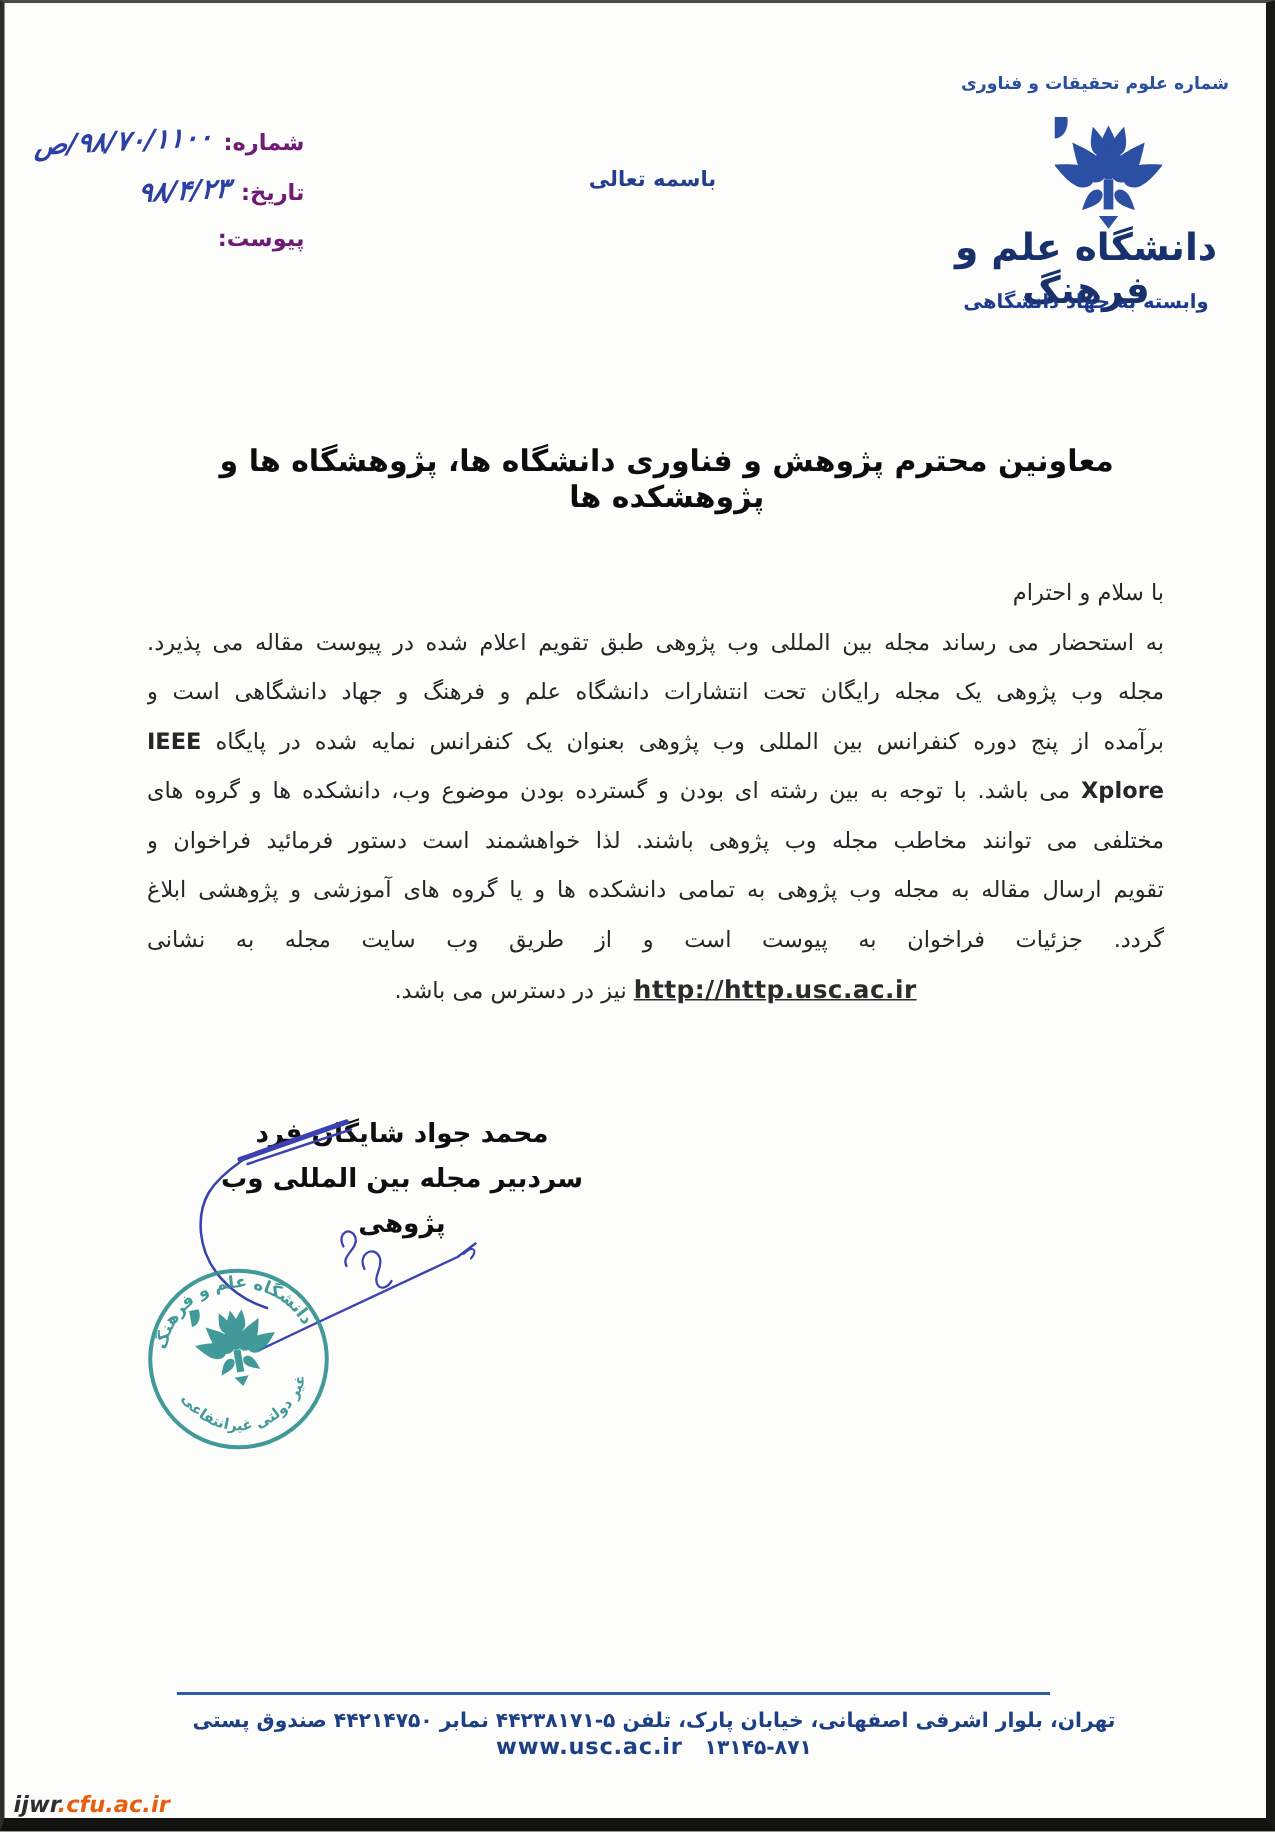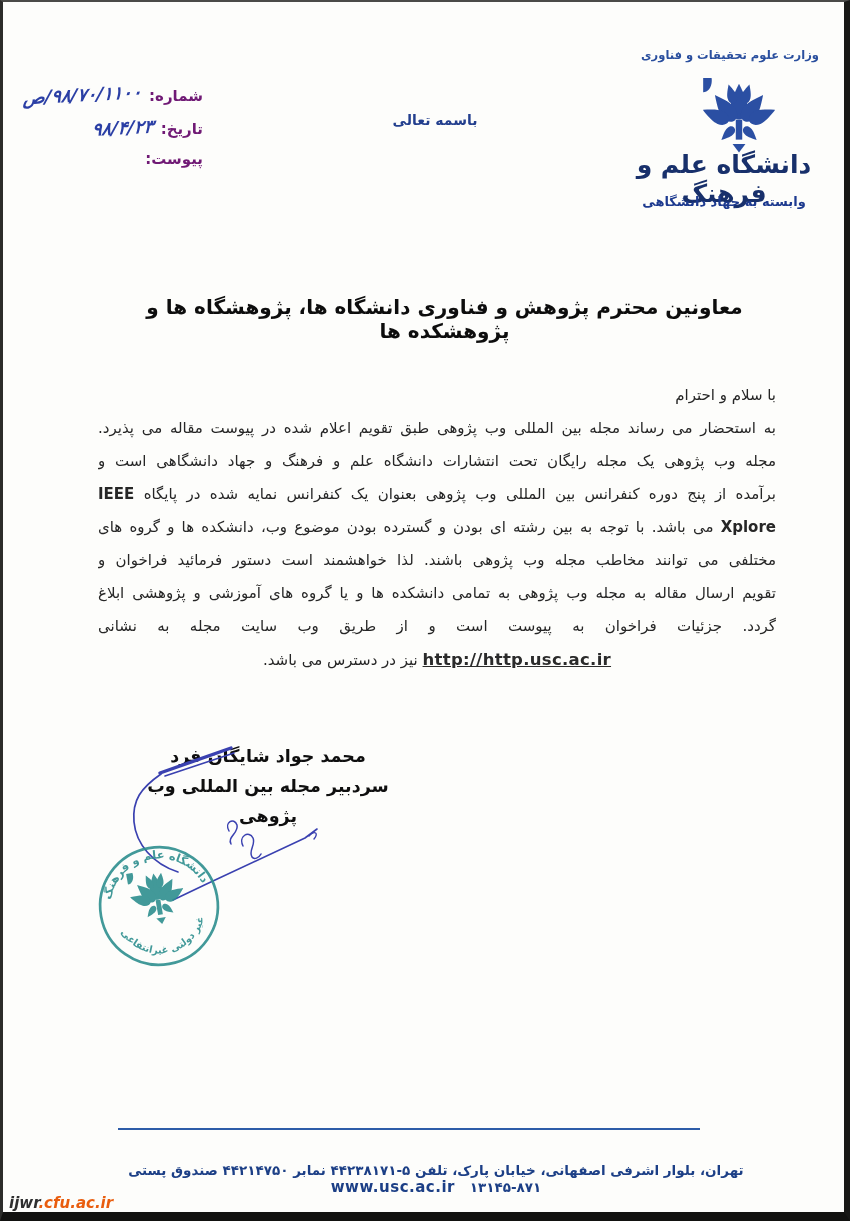--- a/index.html
+++ b/index.html
@@ -73,7 +73,7 @@
 
 <div class="page">
 
-  <div class="abs ministry">وزارت علوم تحقیقات و فناوری</div>
+  <div class="abs ministry">شماره علوم تحقیقات و فناوری</div>
 
   <div class="abs logo-wrap">
     <svg width="74" height="86" viewBox="0 0 100 120">

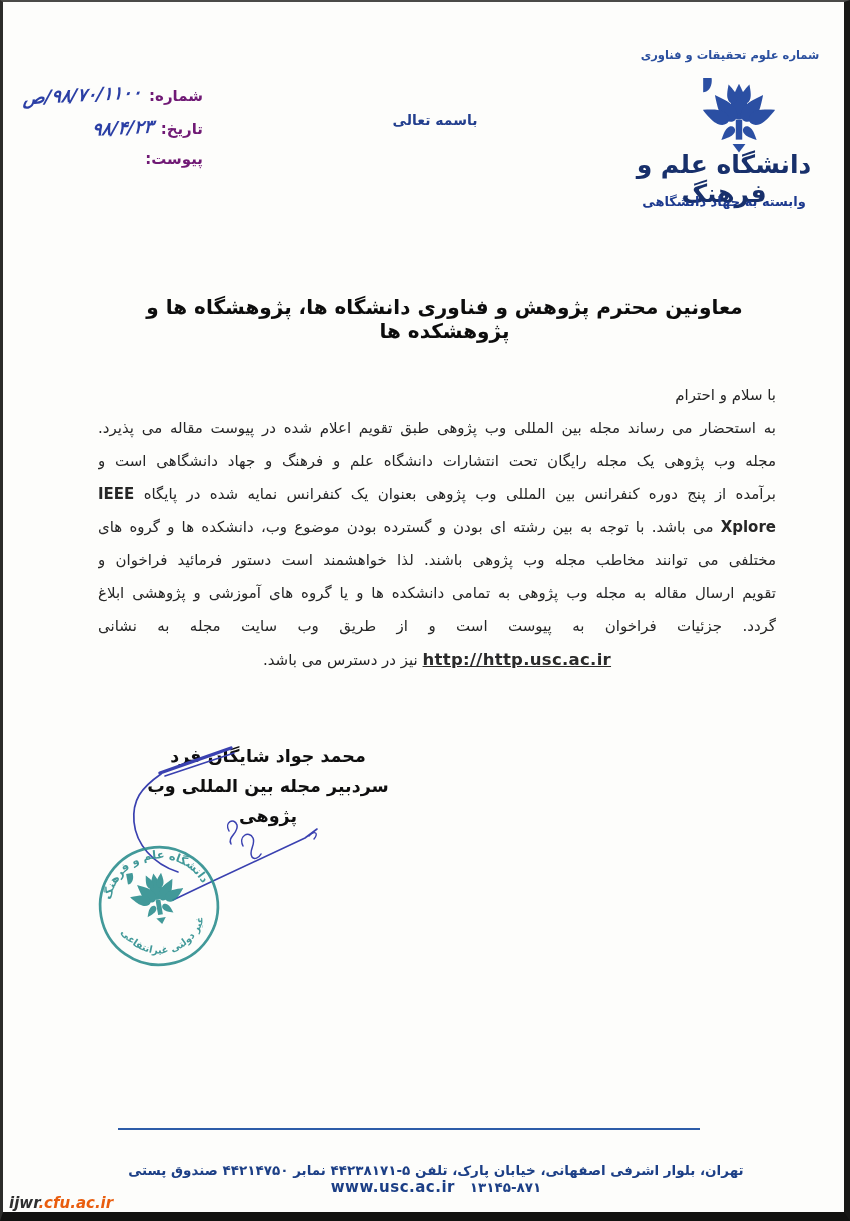--- a/index.html
+++ b/index.html
@@ -58,7 +58,7 @@
   
   .footer-rule { top:1126px; left:115px; width:582px; height:2px; background:#2d5ca8; }
   .footer-text { top:1137px; left:100px; right:75px; direction:rtl; text-align:center;
-    font-size:13.5px; color:#1c3f86; font-weight:bold;margin-top:23px; }
+    font-size:13.5px; color:#1c3f86; font-weight:bold; }
   .footer-site { direction:ltr; unicode-bidi:embed; font-size:15px;
     letter-spacing:.5px; margin-right:10px; }
 

